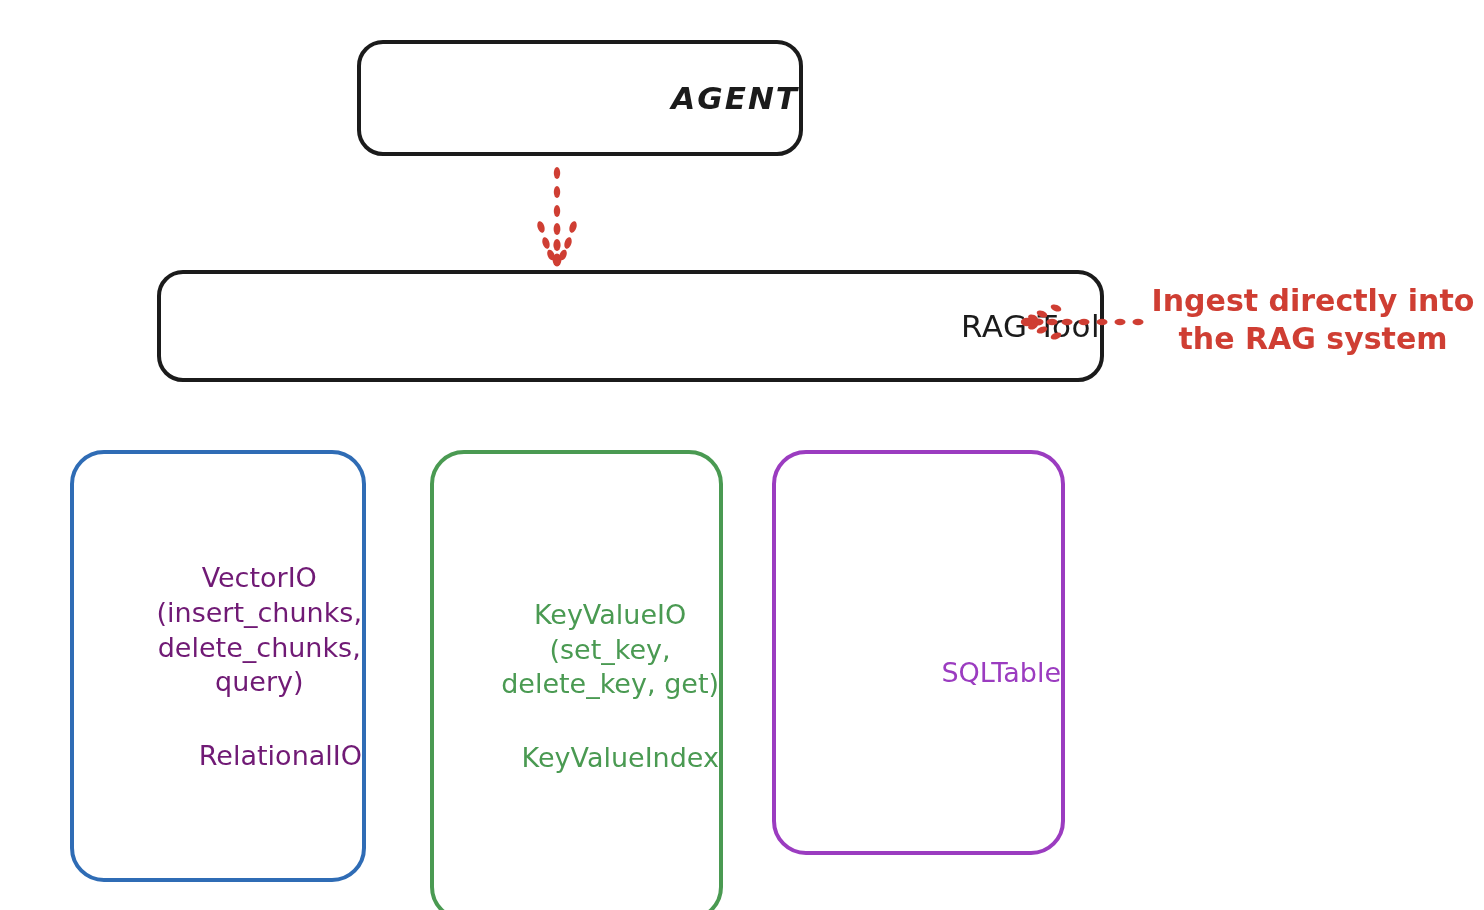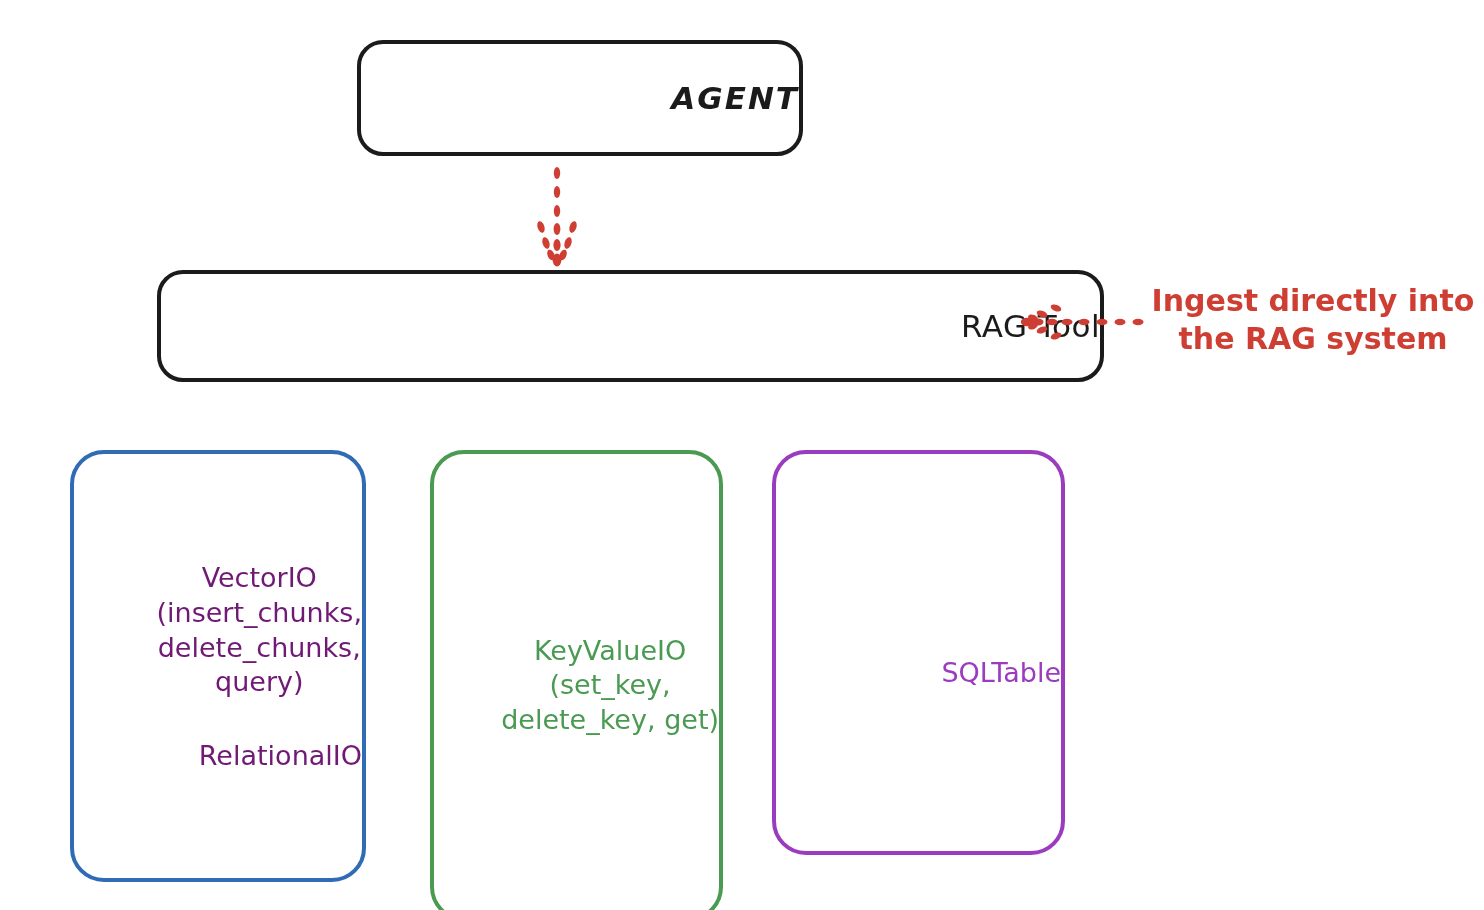--- a/index.html
+++ b/index.html
@@ -145,6 +145,7 @@
     <span class="leaf-text">KeyValueIO
 (set_key,
 delete_key, get)</span>
+    <span class="leaf-index">KeyValueIndex</span>
   </div>
 
   <div class="node node-color" style="left:772px; top:450px; width:293px; height:405px; border-color:#9b3cc0; color:#9b3cc0;">

